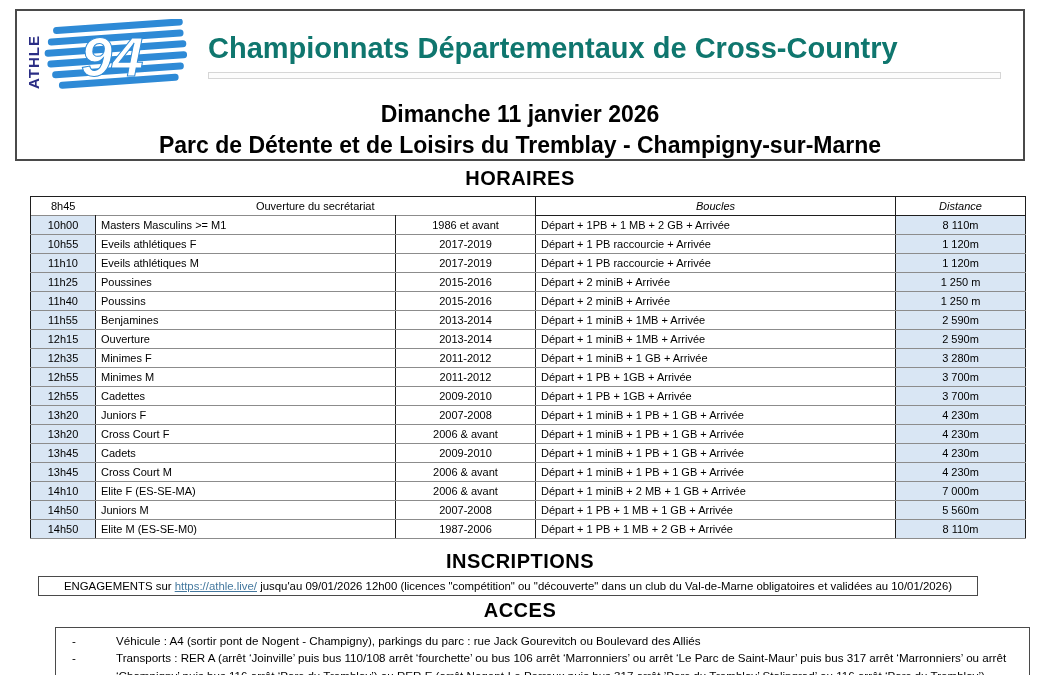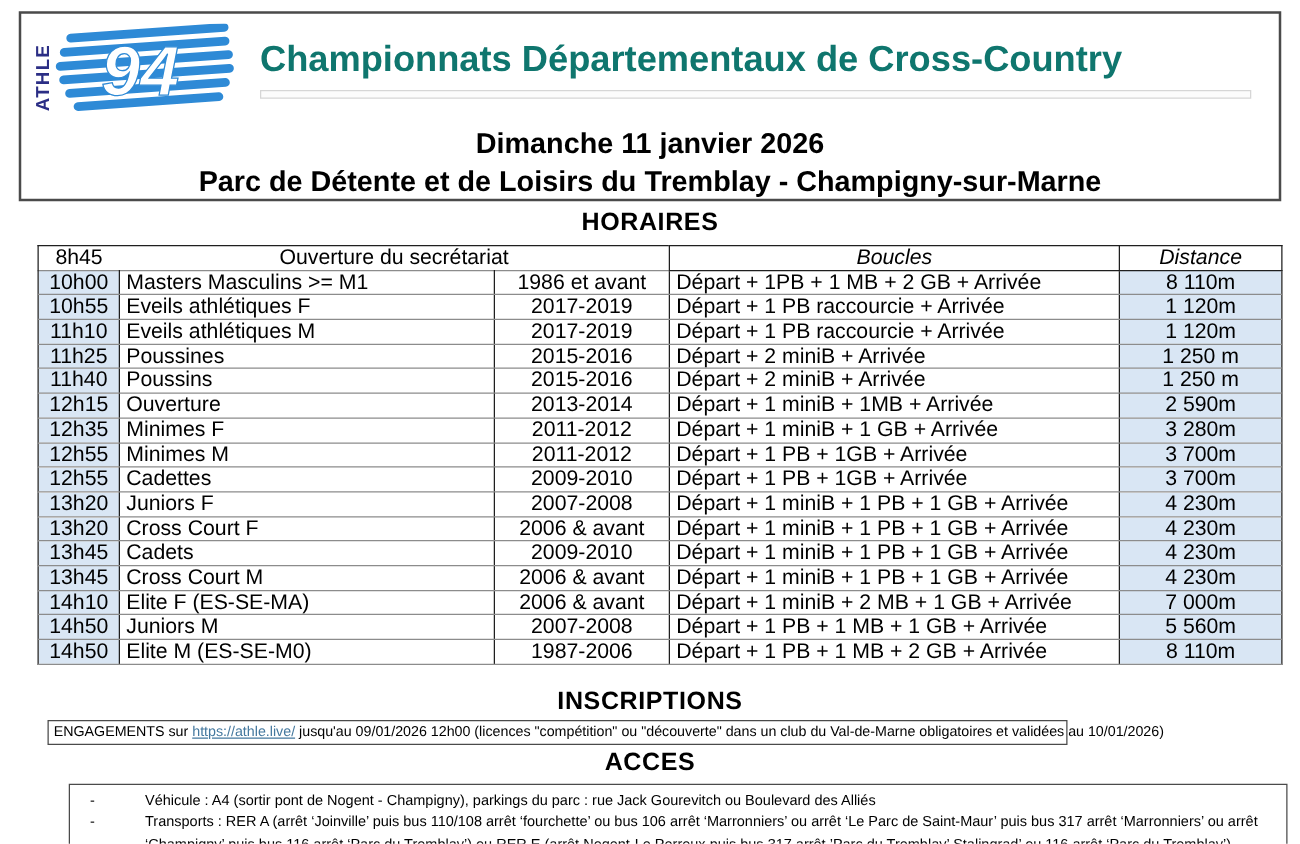--- a/index.html
+++ b/index.html
@@ -38,7 +38,7 @@
   
   table.sched {
     position: absolute; left: 30px; top: 196px; width: 995px;
-    border-collapse: collapse; font-size: 17px; table-layout: fixed; padding-left: 35px;
+    border-collapse: collapse; font-size: 11px; table-layout: fixed; padding-left: 35px;
   }
   table.sched col.c-time { width: 65px; }
   table.sched col.c-cat  { width: 300px; }

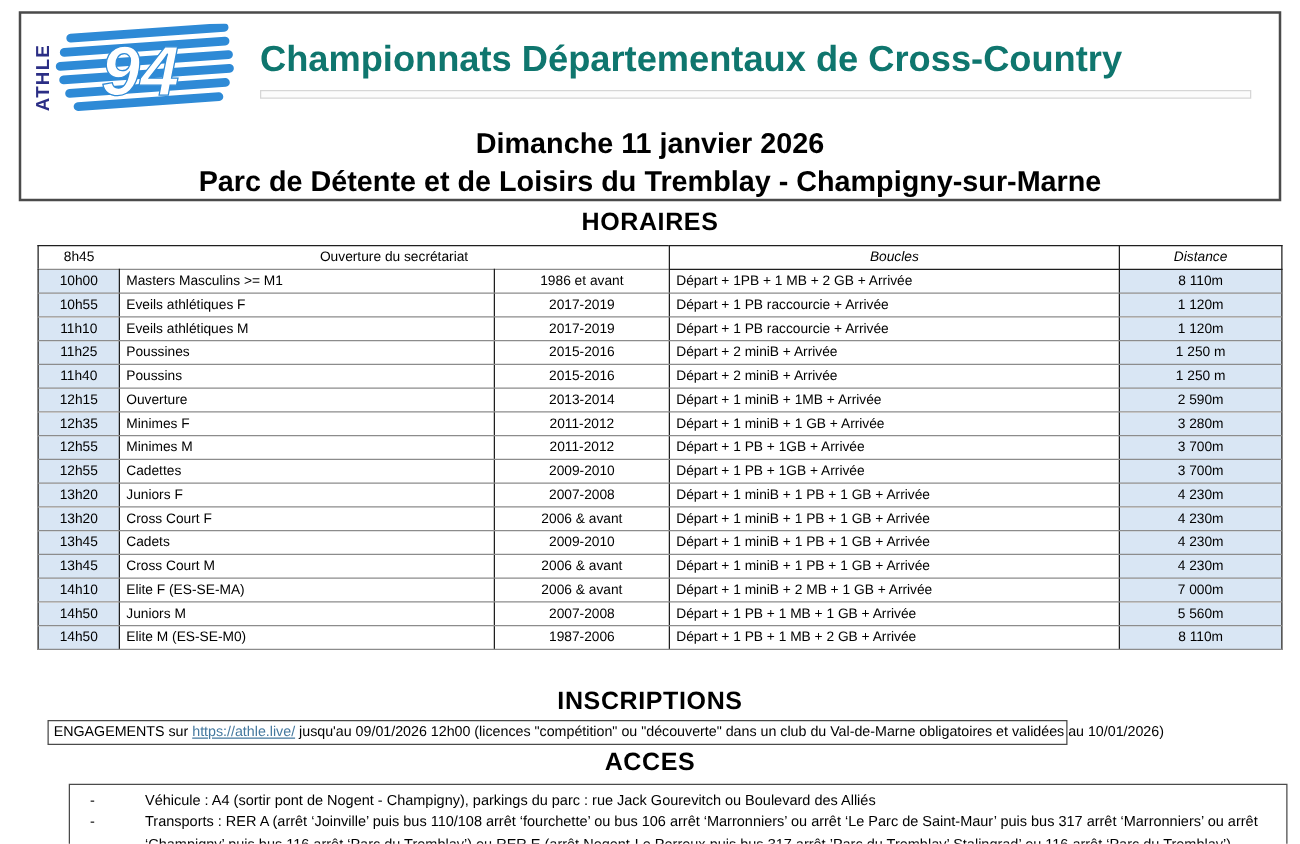--- a/index.html
+++ b/index.html
@@ -168,6 +168,13 @@
           <td class="td-dist">1 250 m</td>
         </tr>
         <tr>
+          <td class="td-time">11h55</td>
+          <td class="td-cat">Benjamines</td>
+          <td class="td-year">2013-2014</td>
+          <td class="td-boucles">Départ + 1 miniB + 1MB + Arrivée</td>
+          <td class="td-dist">2 590m</td>
+        </tr>
+        <tr>
           <td class="td-time">12h15</td>
           <td class="td-cat">Ouverture</td>
           <td class="td-year">2013-2014</td>

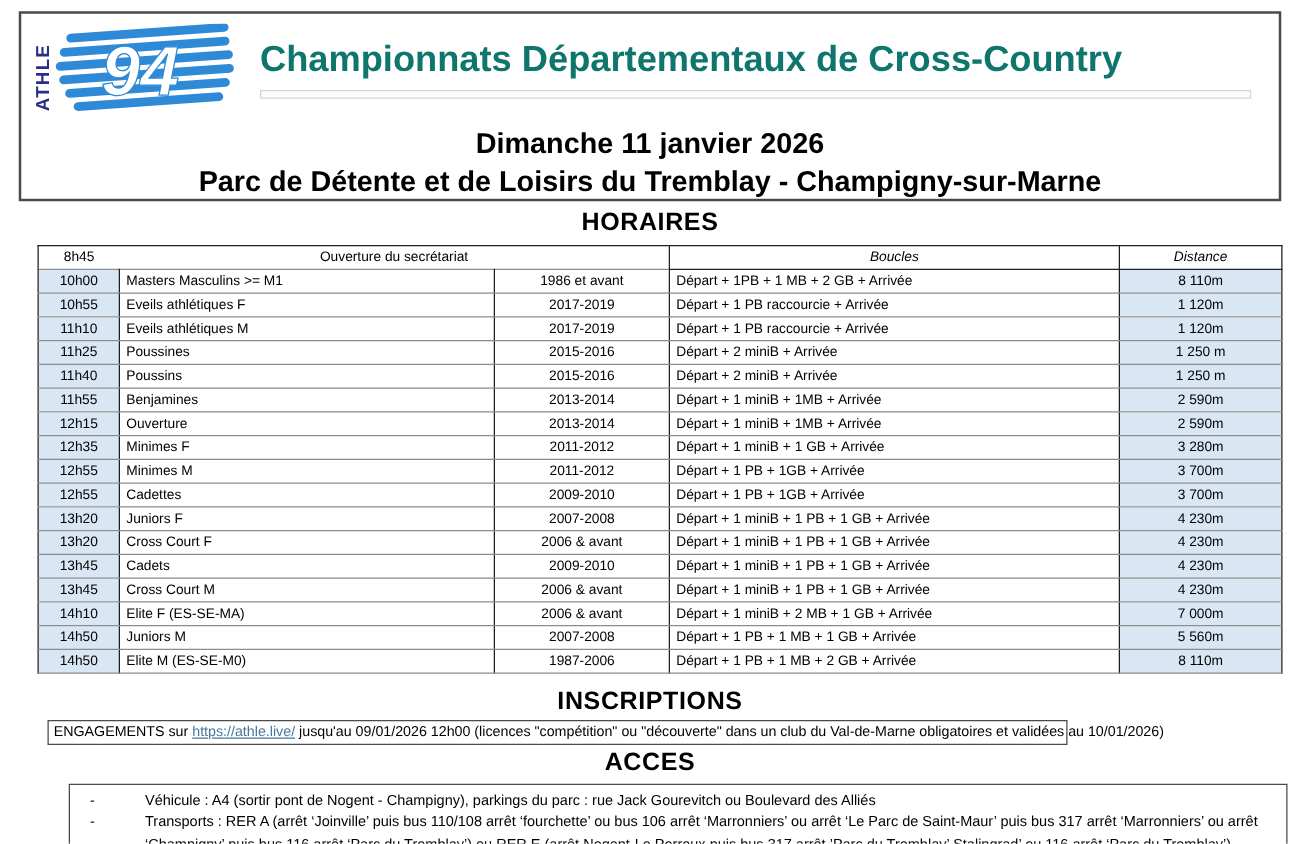--- a/index.html
+++ b/index.html
@@ -66,7 +66,7 @@
 
   
   .engagement-box {
-    position: absolute; left: 38px; top: 576px; width: 816px;
+    position: absolute; left: 38px; top: 576px; width: 940px;
     border: 1px solid #4a4a4a; padding: 3px 4px; font-size: 11.4px;
     text-align: center; white-space: nowrap; background: #fff;
   }

